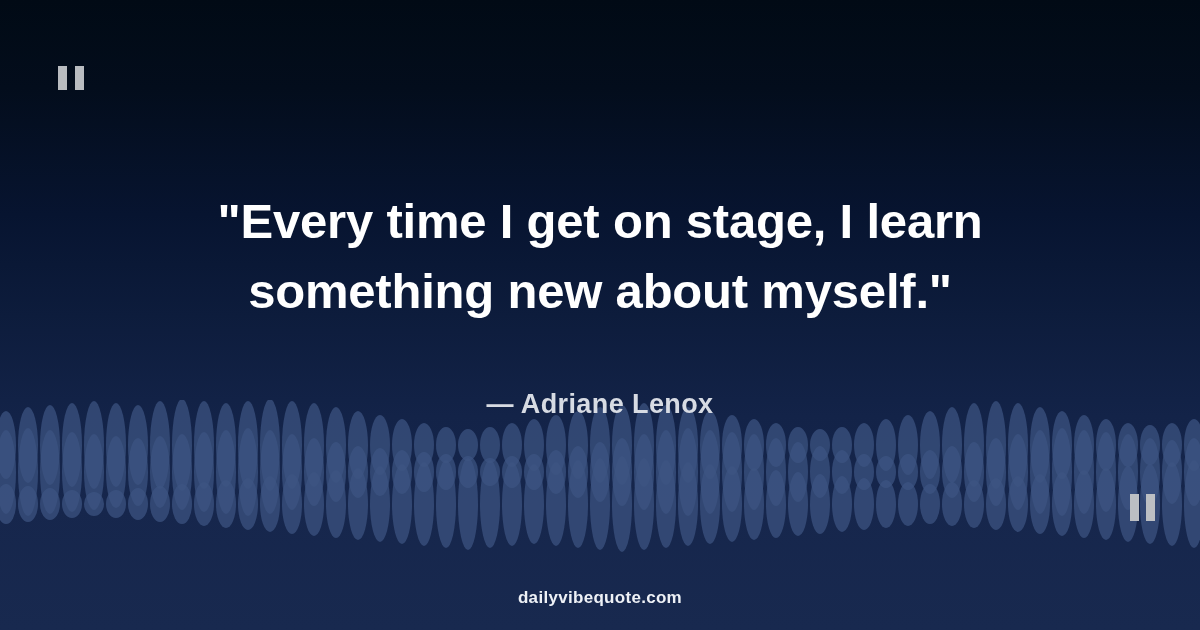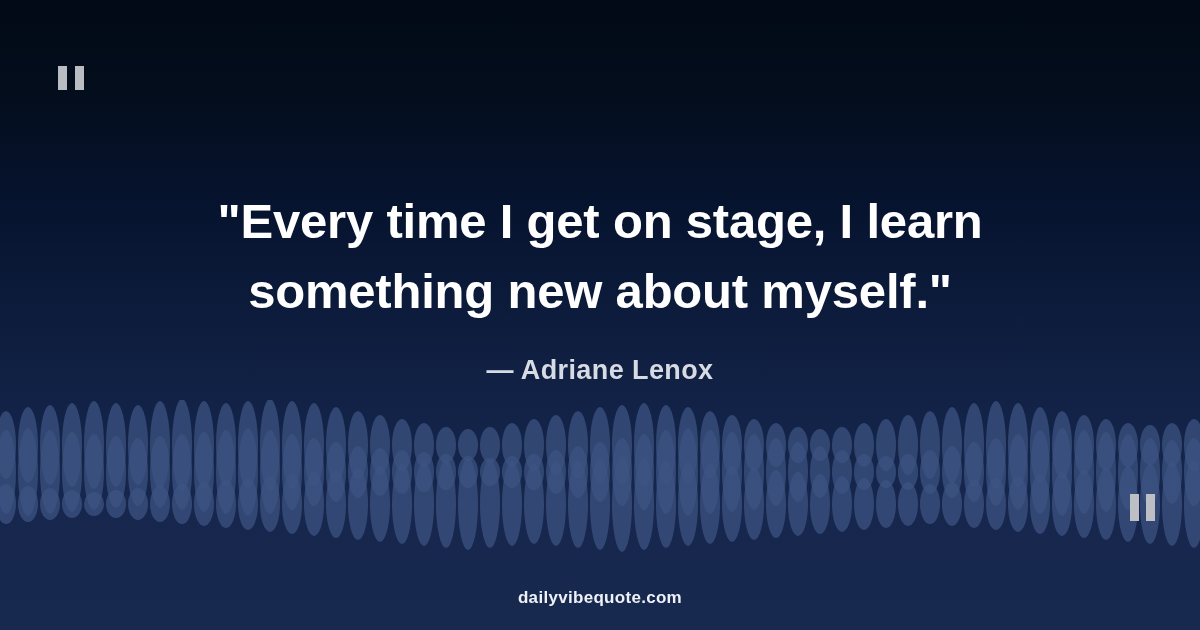--- a/index.html
+++ b/index.html
@@ -84,7 +84,7 @@
   }
 
   #attribution {
-    margin-top:29px;
+    margin-top:63px;
     text-align:center;
     color:#d7dbe3;
     font-size:27px;

